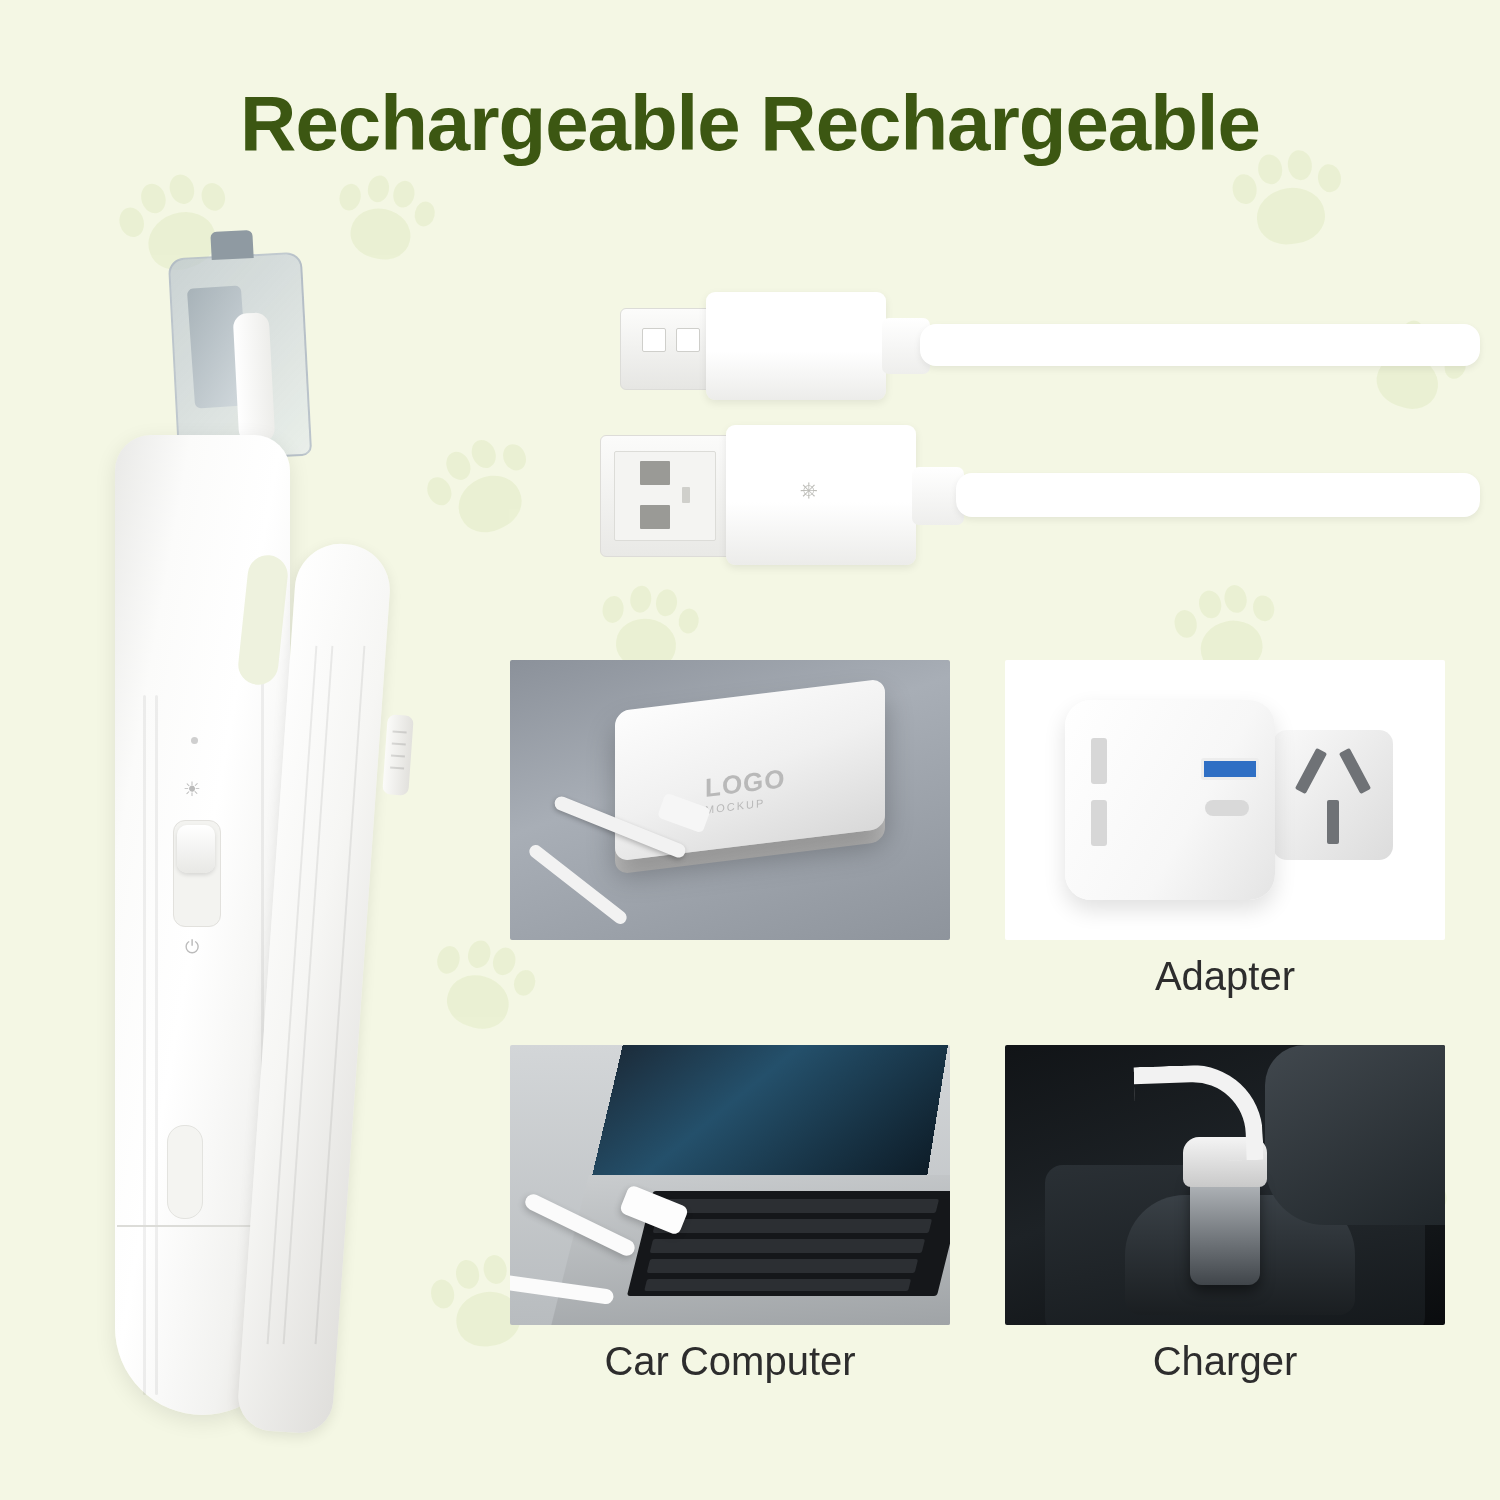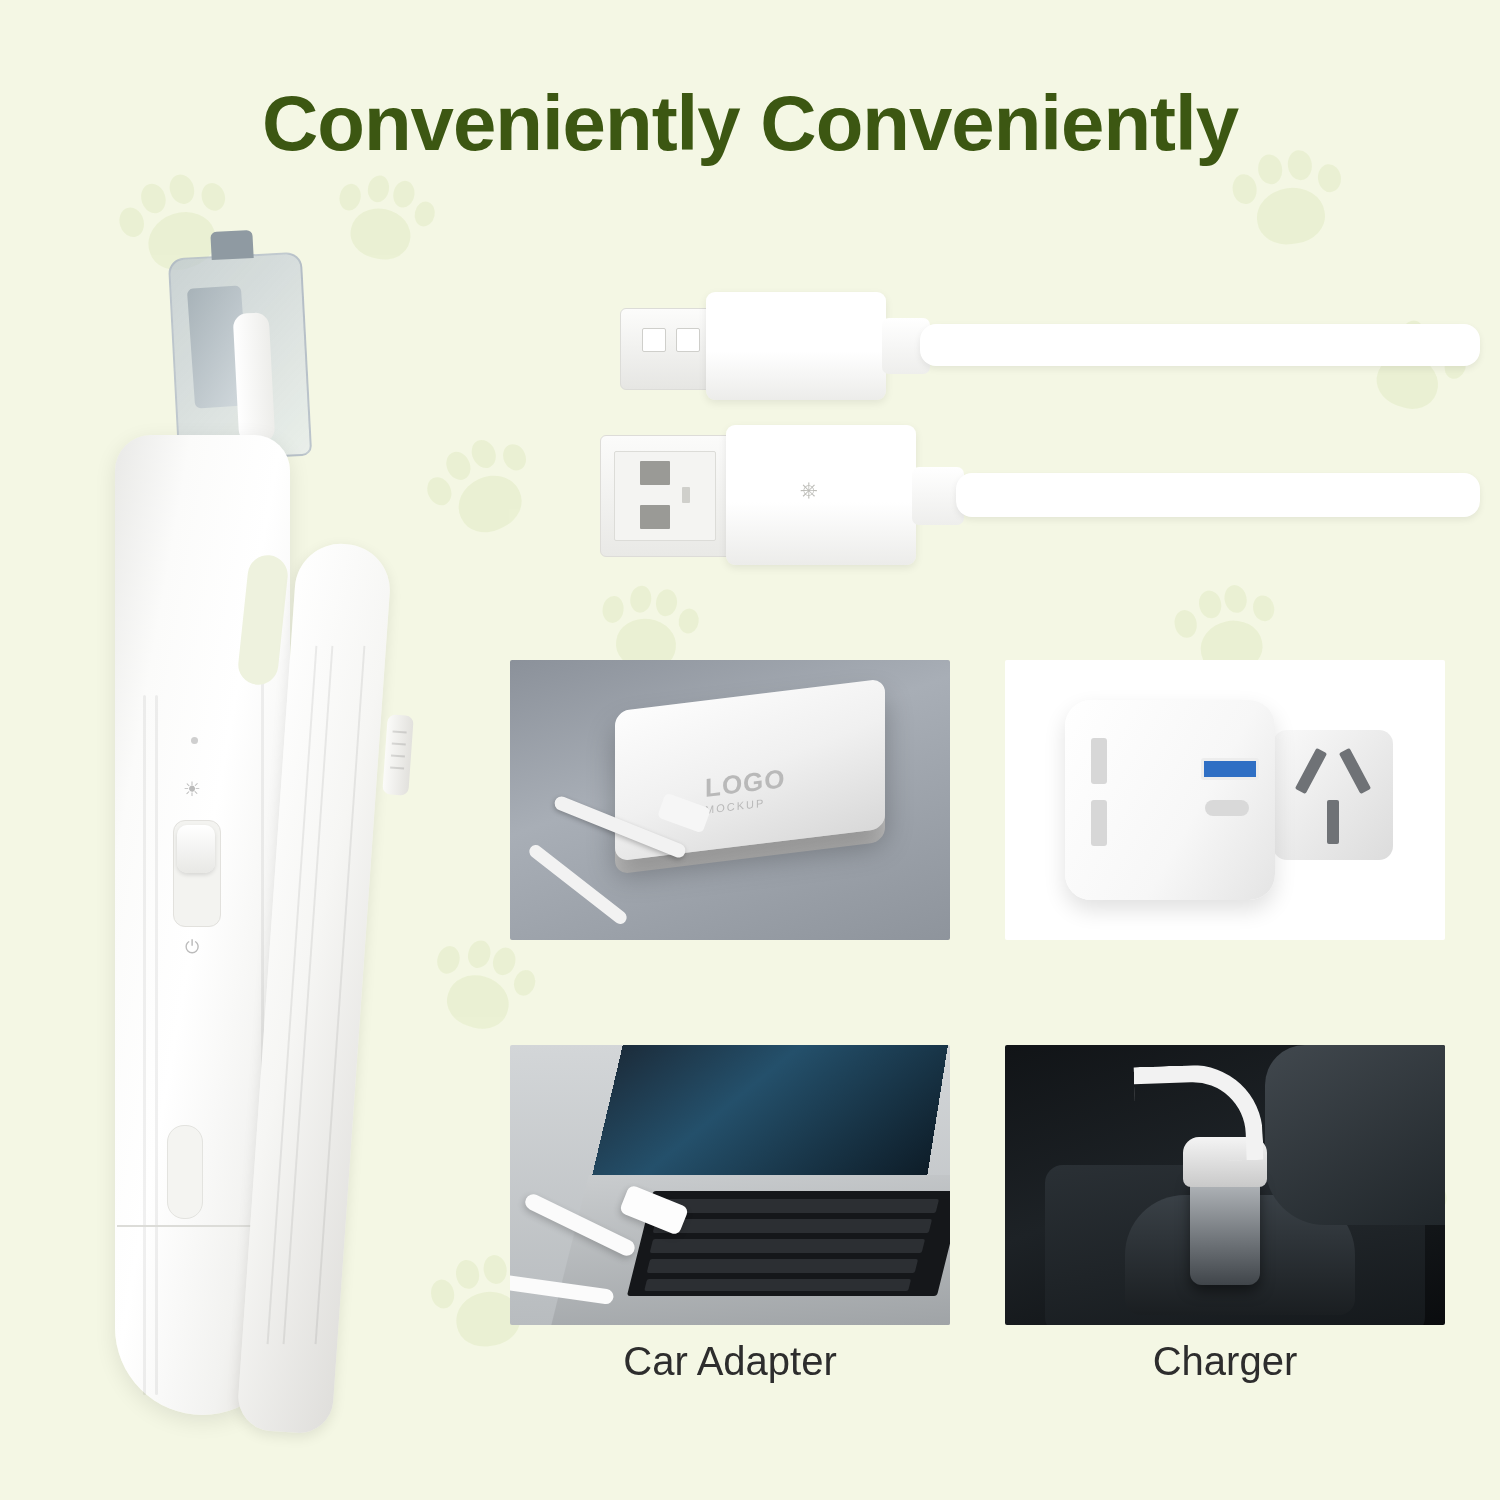--- a/index.html
+++ b/index.html
@@ -505,7 +505,7 @@
     <div class="pad" style="left:77px;top:17px;width:19px;height:24px;"></div>
   </div>
 
-  <div id="heading">Conveniently Conveniently</div>
+  <div id="heading">Rechargeable Rechargeable</div>
 
   <div id="clipper">
     <div class="head-clear"></div>

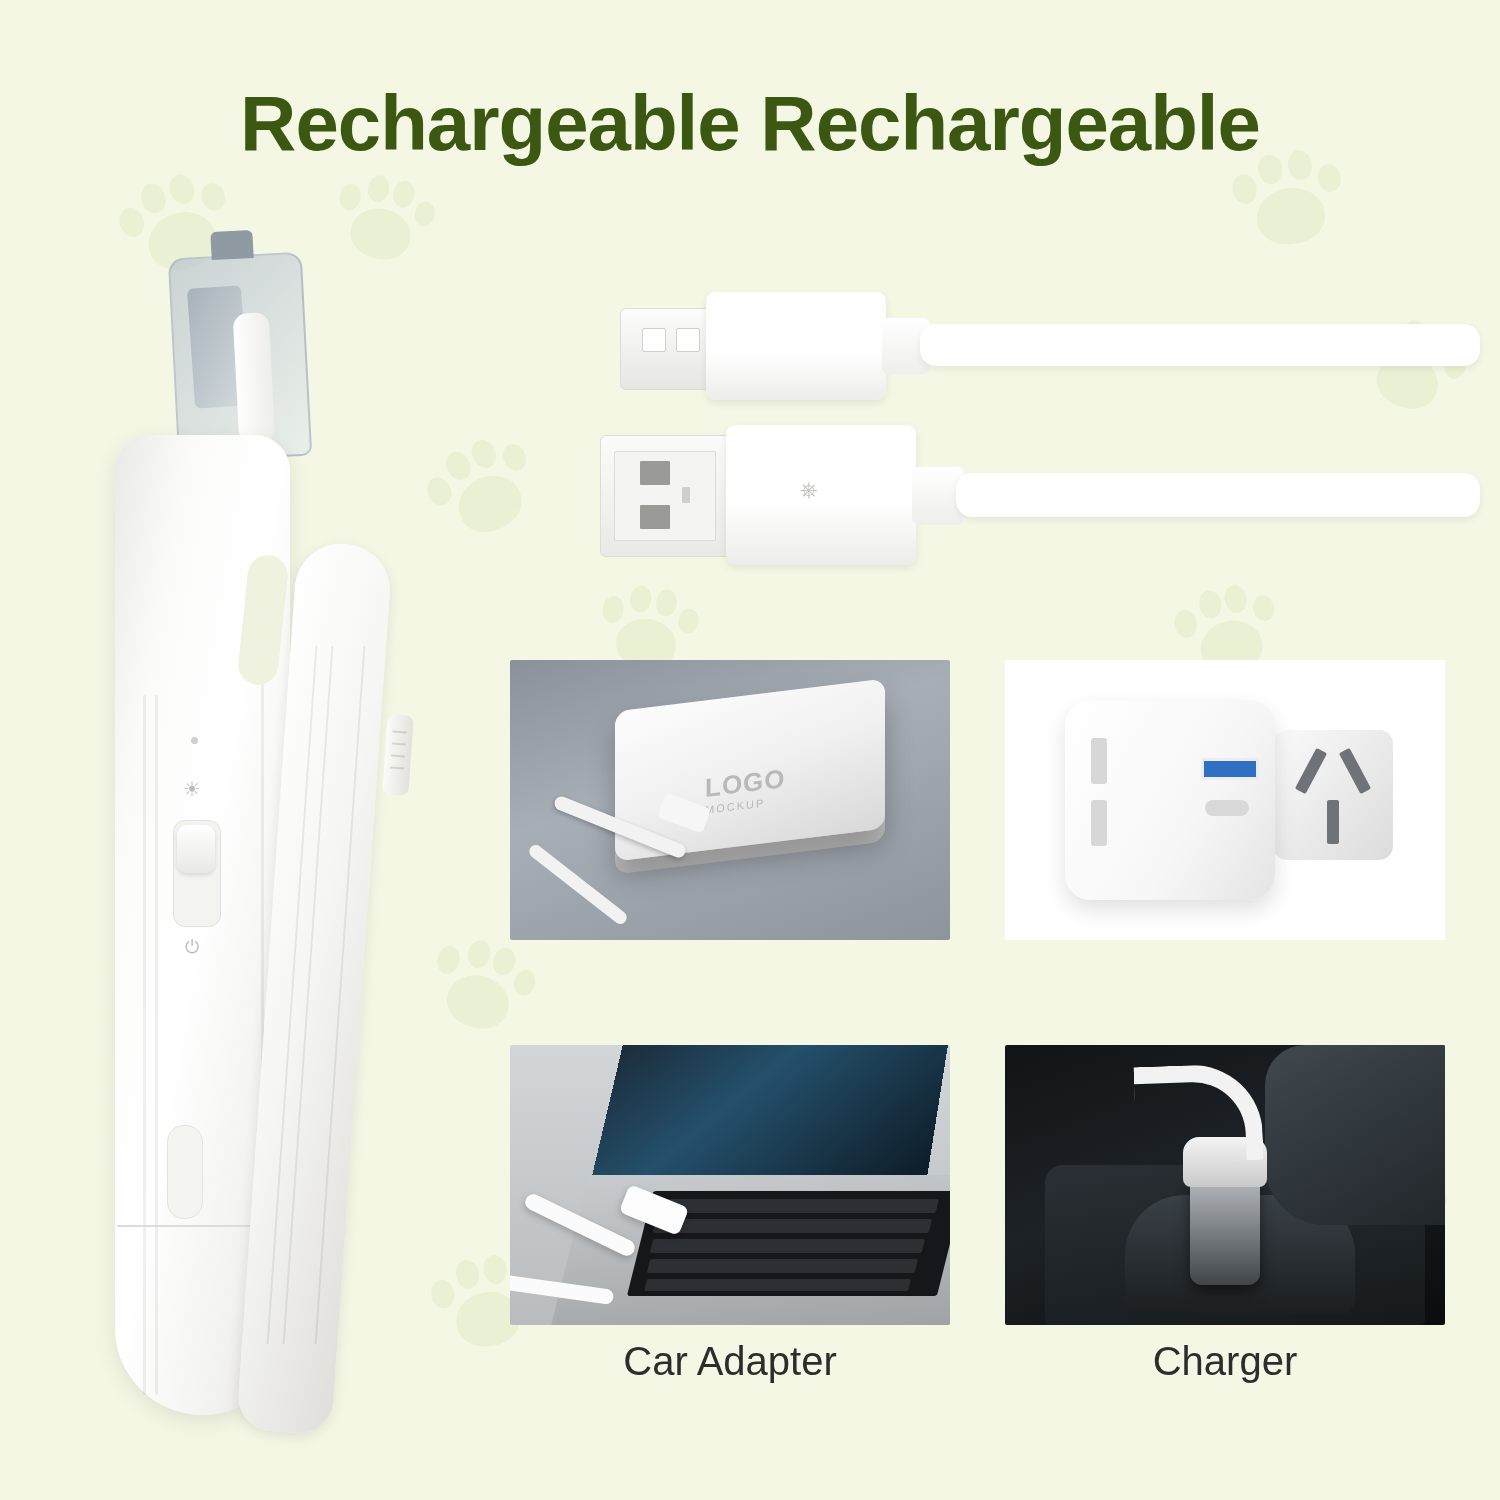--- a/index.html
+++ b/index.html
@@ -591,6 +591,7 @@
         <div class="ad-portA"></div>
         <div class="ad-portC"></div>
       </div>
+      <div class="caption">Adapter</div>
     </div>
 
     <div class="cell" style="left:0px;top:385px;">

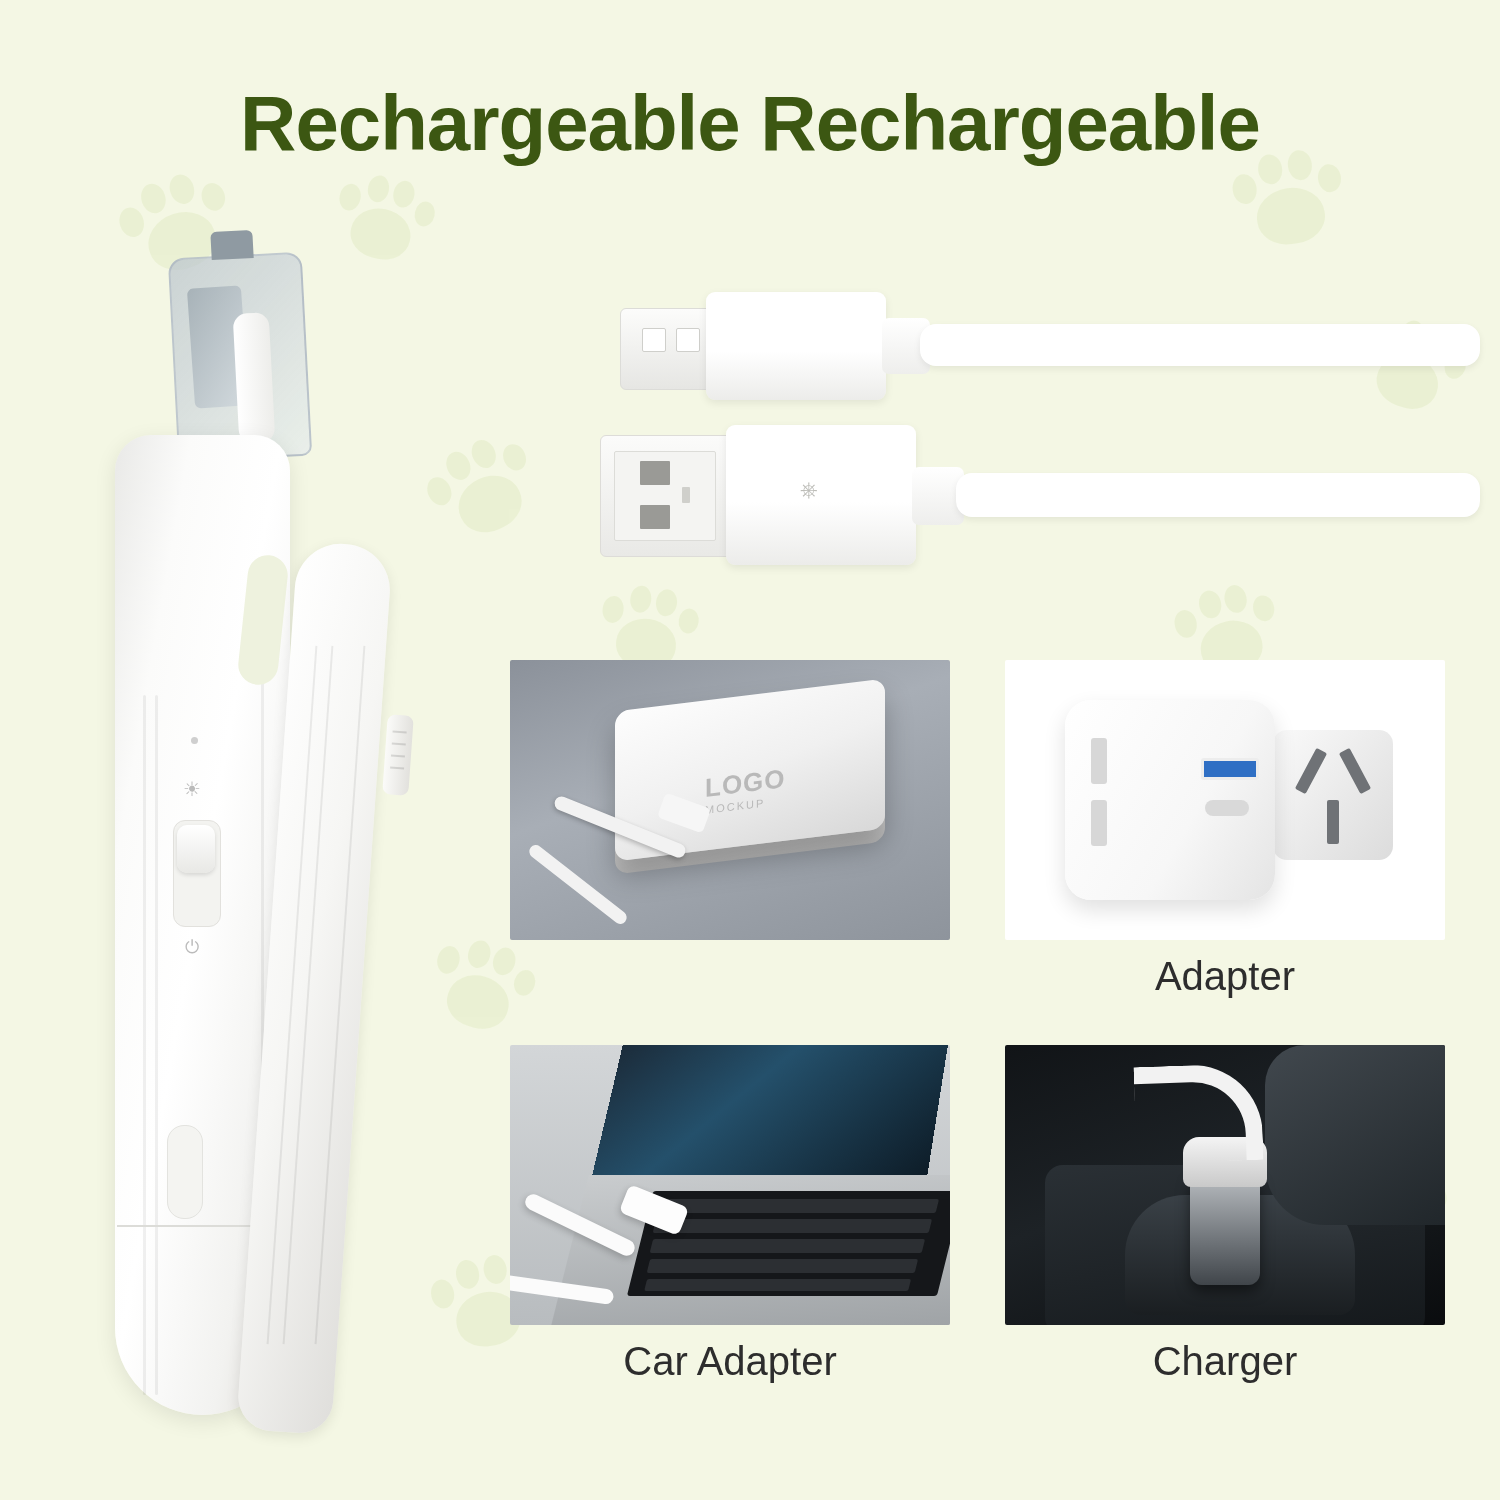--- a/index.html
+++ b/index.html
@@ -610,7 +610,7 @@
         <div class="lp-cable2"></div>
         <div class="lp-plug"></div>
       </div>
-      <div class="caption">Car Adapter</div>
+      <div class="caption">Car Computer</div>
     </div>
 
     <div class="cell" style="left:495px;top:385px;">

